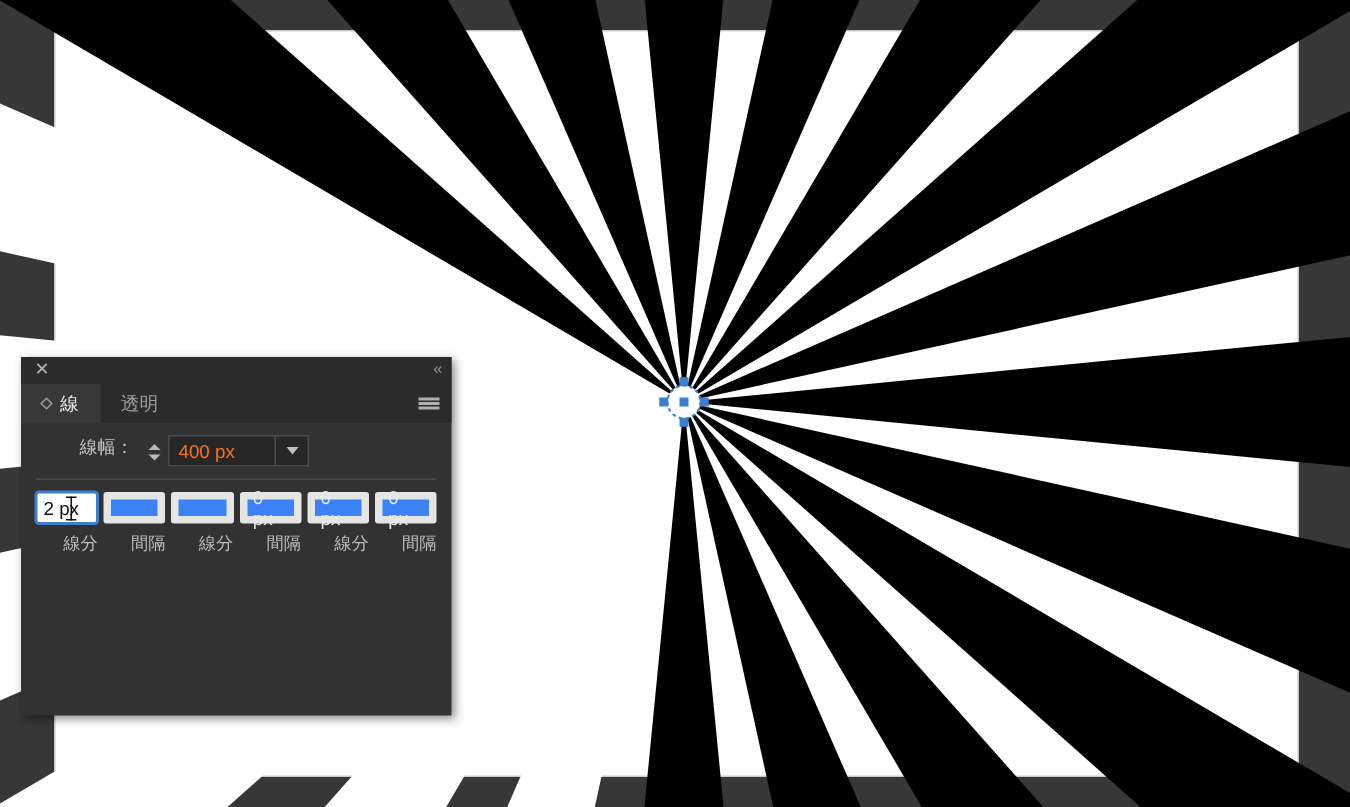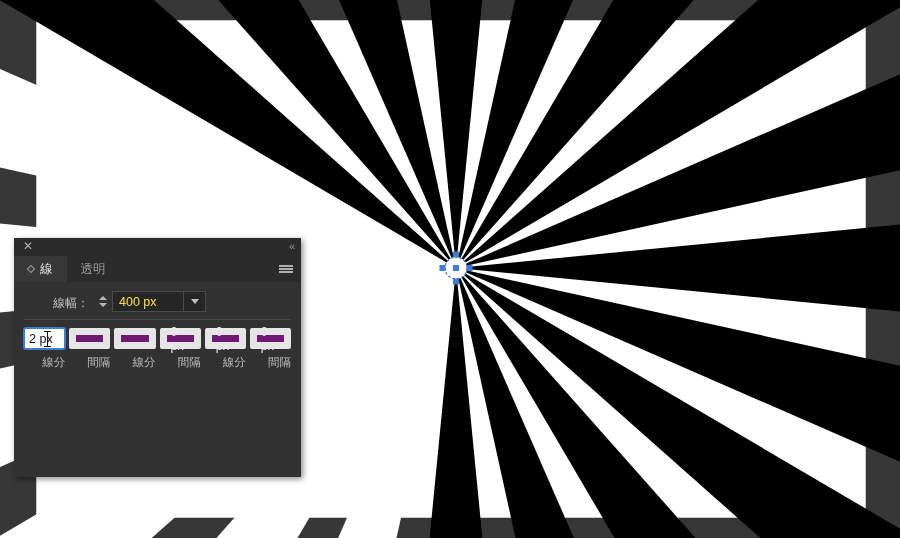--- a/index.html
+++ b/index.html
@@ -112,7 +112,7 @@
 
   .row {
     display:flex;
-    align-items:flex-end;
+    align-items:flex-start;
     margin-bottom:7px;
     height:22px;
   }

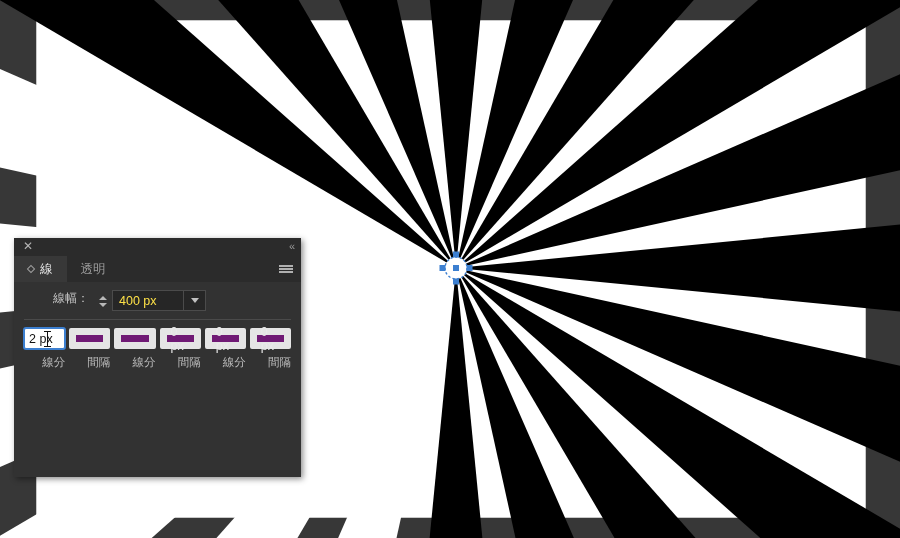--- a/index.html
+++ b/index.html
@@ -144,7 +144,7 @@
     background:#262626;
     border:1px solid #4b4b4b;
     height:21px;
-    color:#fde047;
+    color:#f97316;
     font-size:12.5px;
     display:flex; align-items:center;
     padding:0 6px;

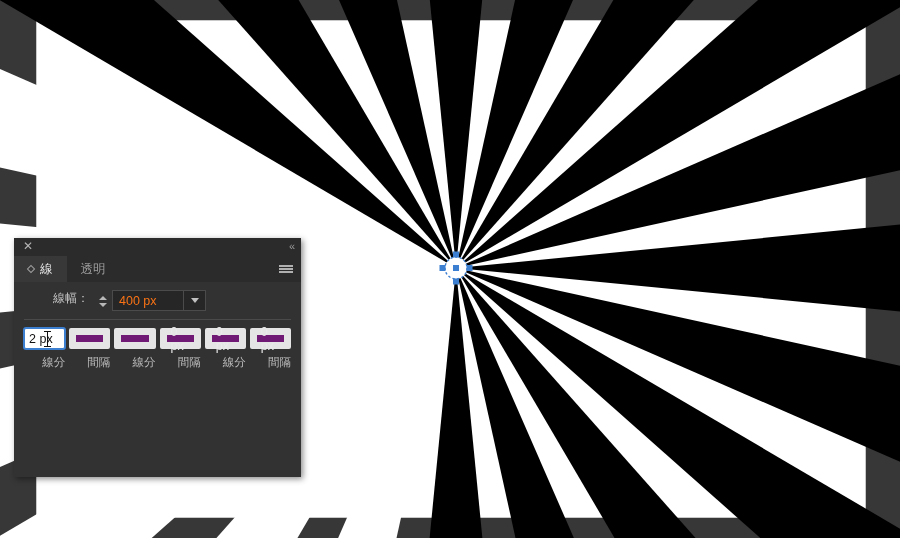--- a/index.html
+++ b/index.html
@@ -234,8 +234,8 @@
   .dash-cell { width:44px; }
   .dash-input {
     height:21px;
-    background:#701a75;
-    border:7px solid #e5e5e5;
+    background:#3b82f6;
+    border:5px solid #e5e5e5;
     border-radius:2px;
     color:#eaeaea;
     font-size:12.5px;

